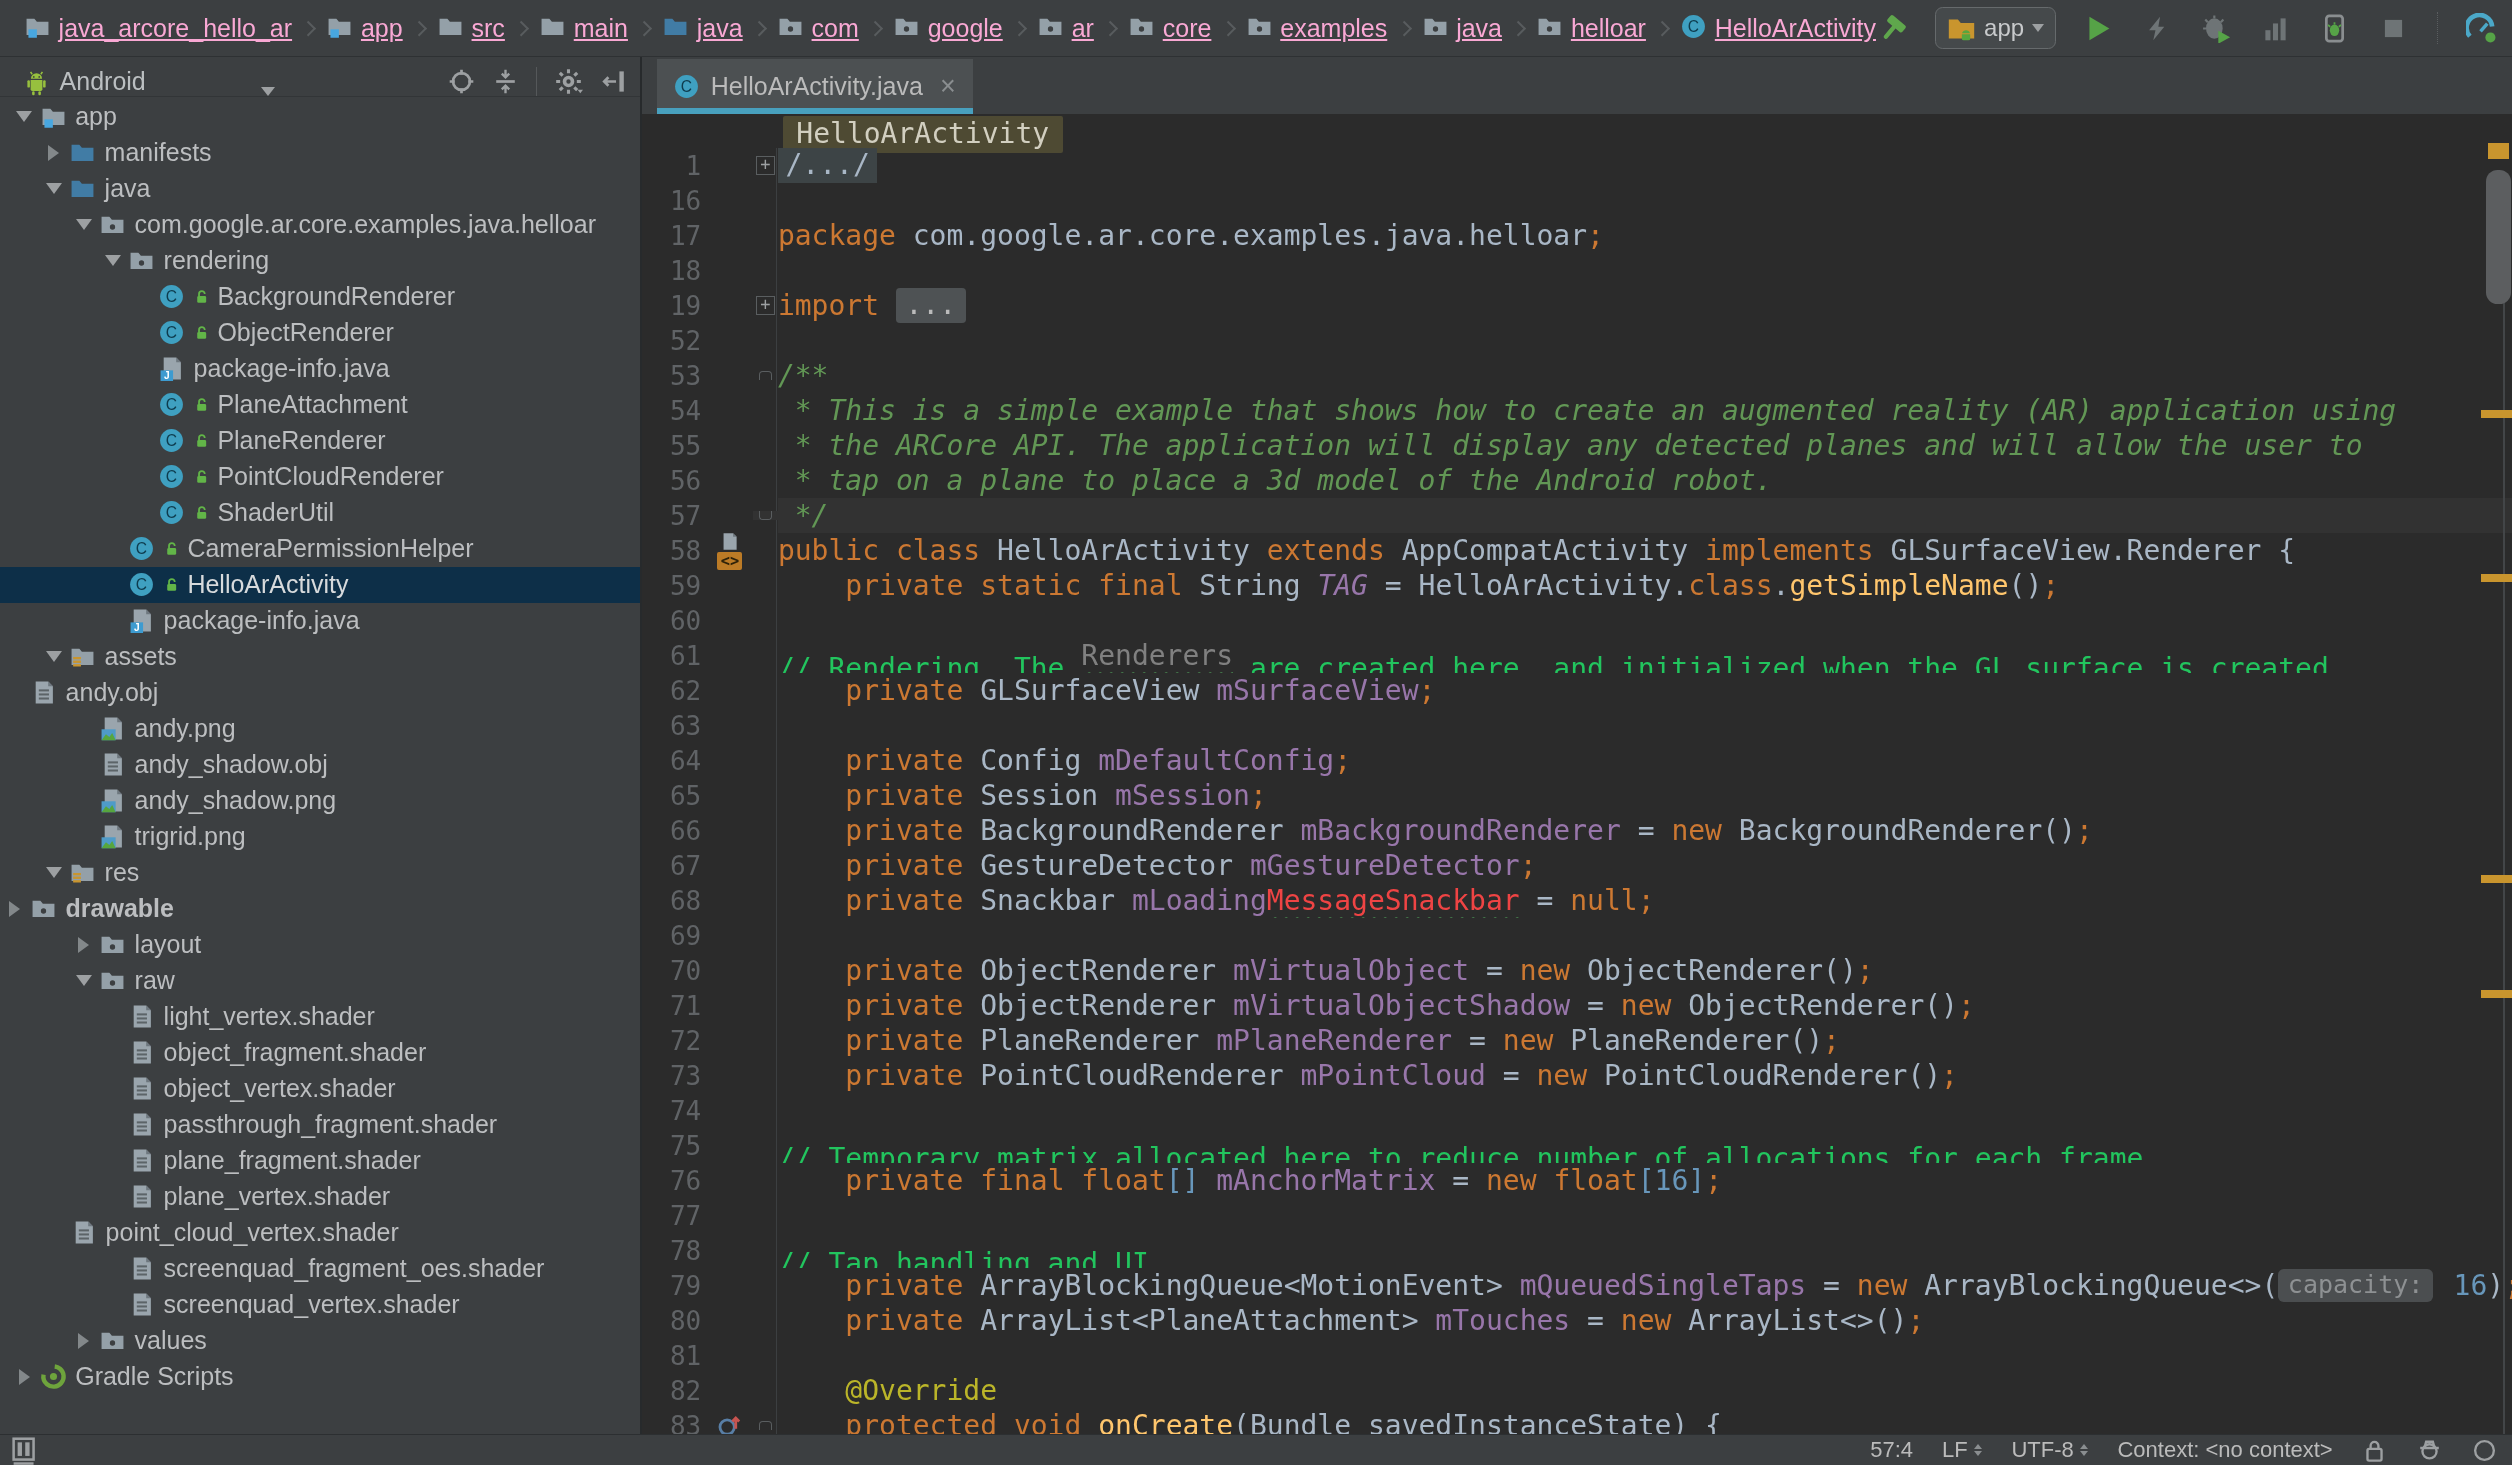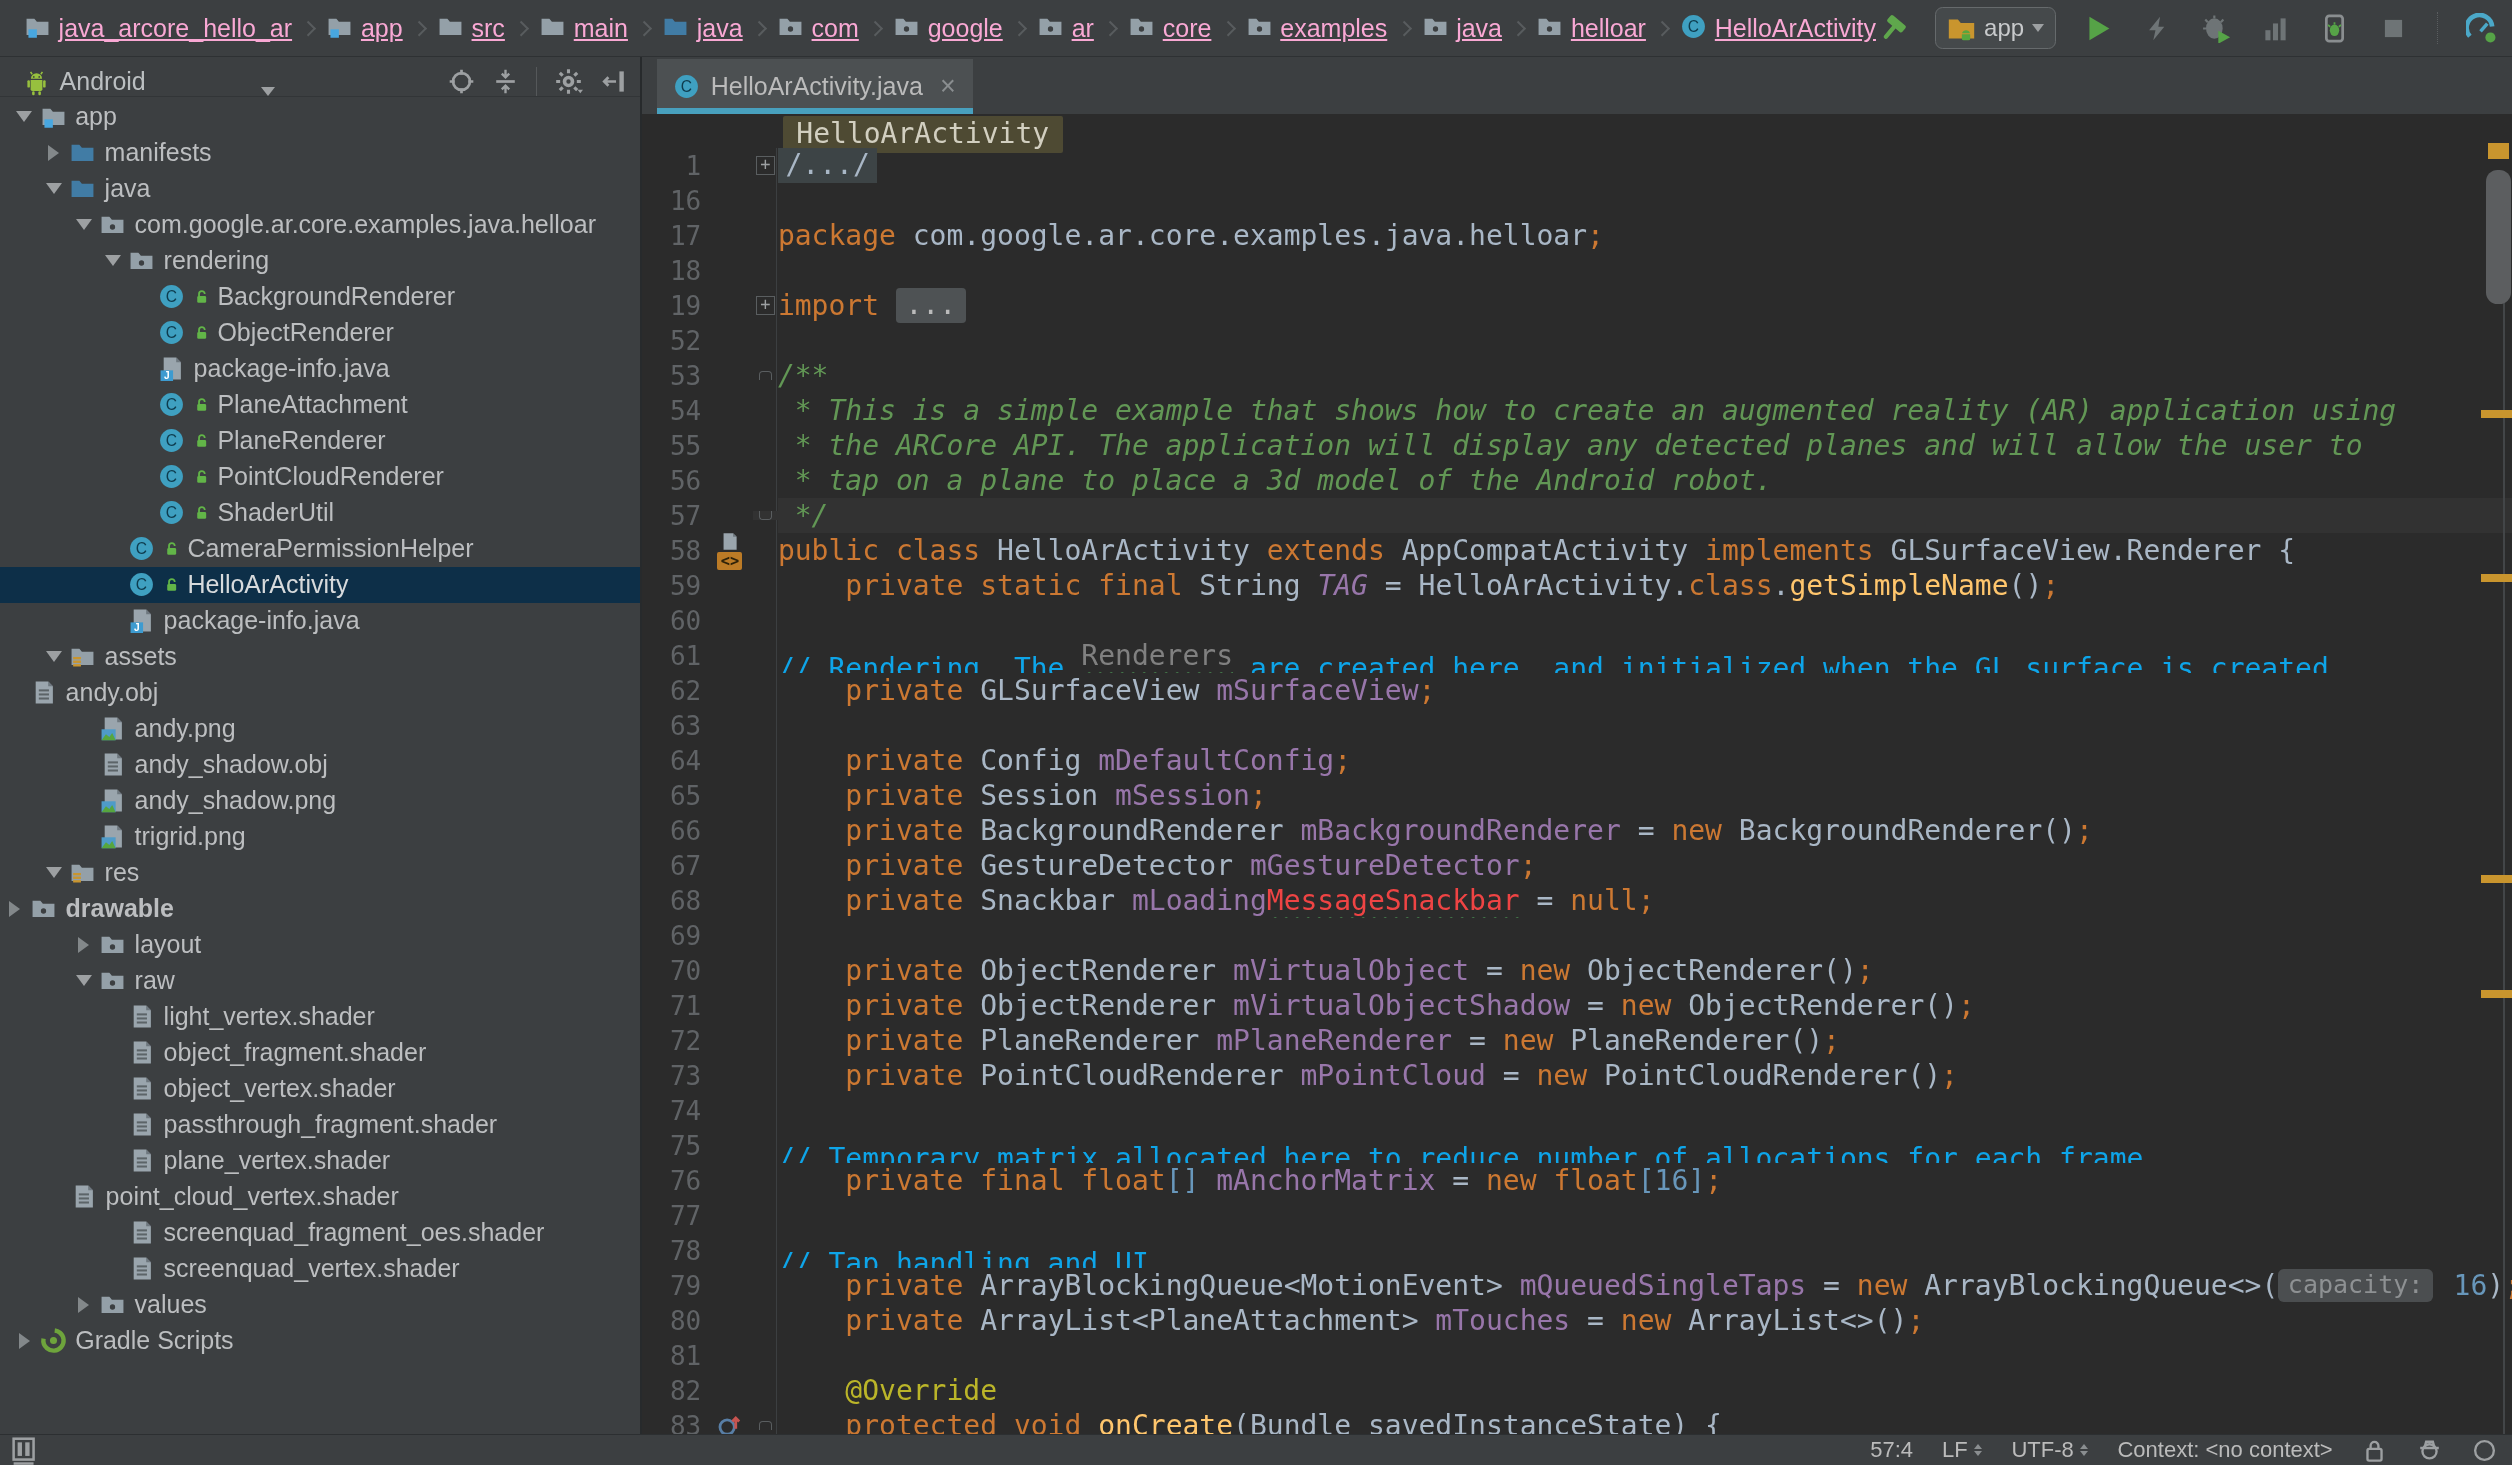--- a/index.html
+++ b/index.html
@@ -66,7 +66,7 @@
   .cl.cur .ct, .cl.cur .gf { background:#323232; }
   .k { color:#cc7832; } .p { color:#a9b7c6; } .f { color:#9876aa; }
   .sf { color:#9876aa; font-style:italic; } .m { color:#ffc66d; } .n { color:#6897bb; }
-  .c { color:#0ea5e9;margin-top:26px; } .d { color:#629755; font-style:italic; } .a { color:#bbb529; }
+  .c { color:#22c55e;margin-top:26px; } .d { color:#629755; font-style:italic; } .a { color:#bbb529; }
   .s { color:#cc7832; }
   .cs { color:#808080; text-decoration:underline; text-decoration-style:wavy; text-decoration-color:#4f9e58;
     text-decoration-thickness:1.9px; text-underline-offset:6.7px; }

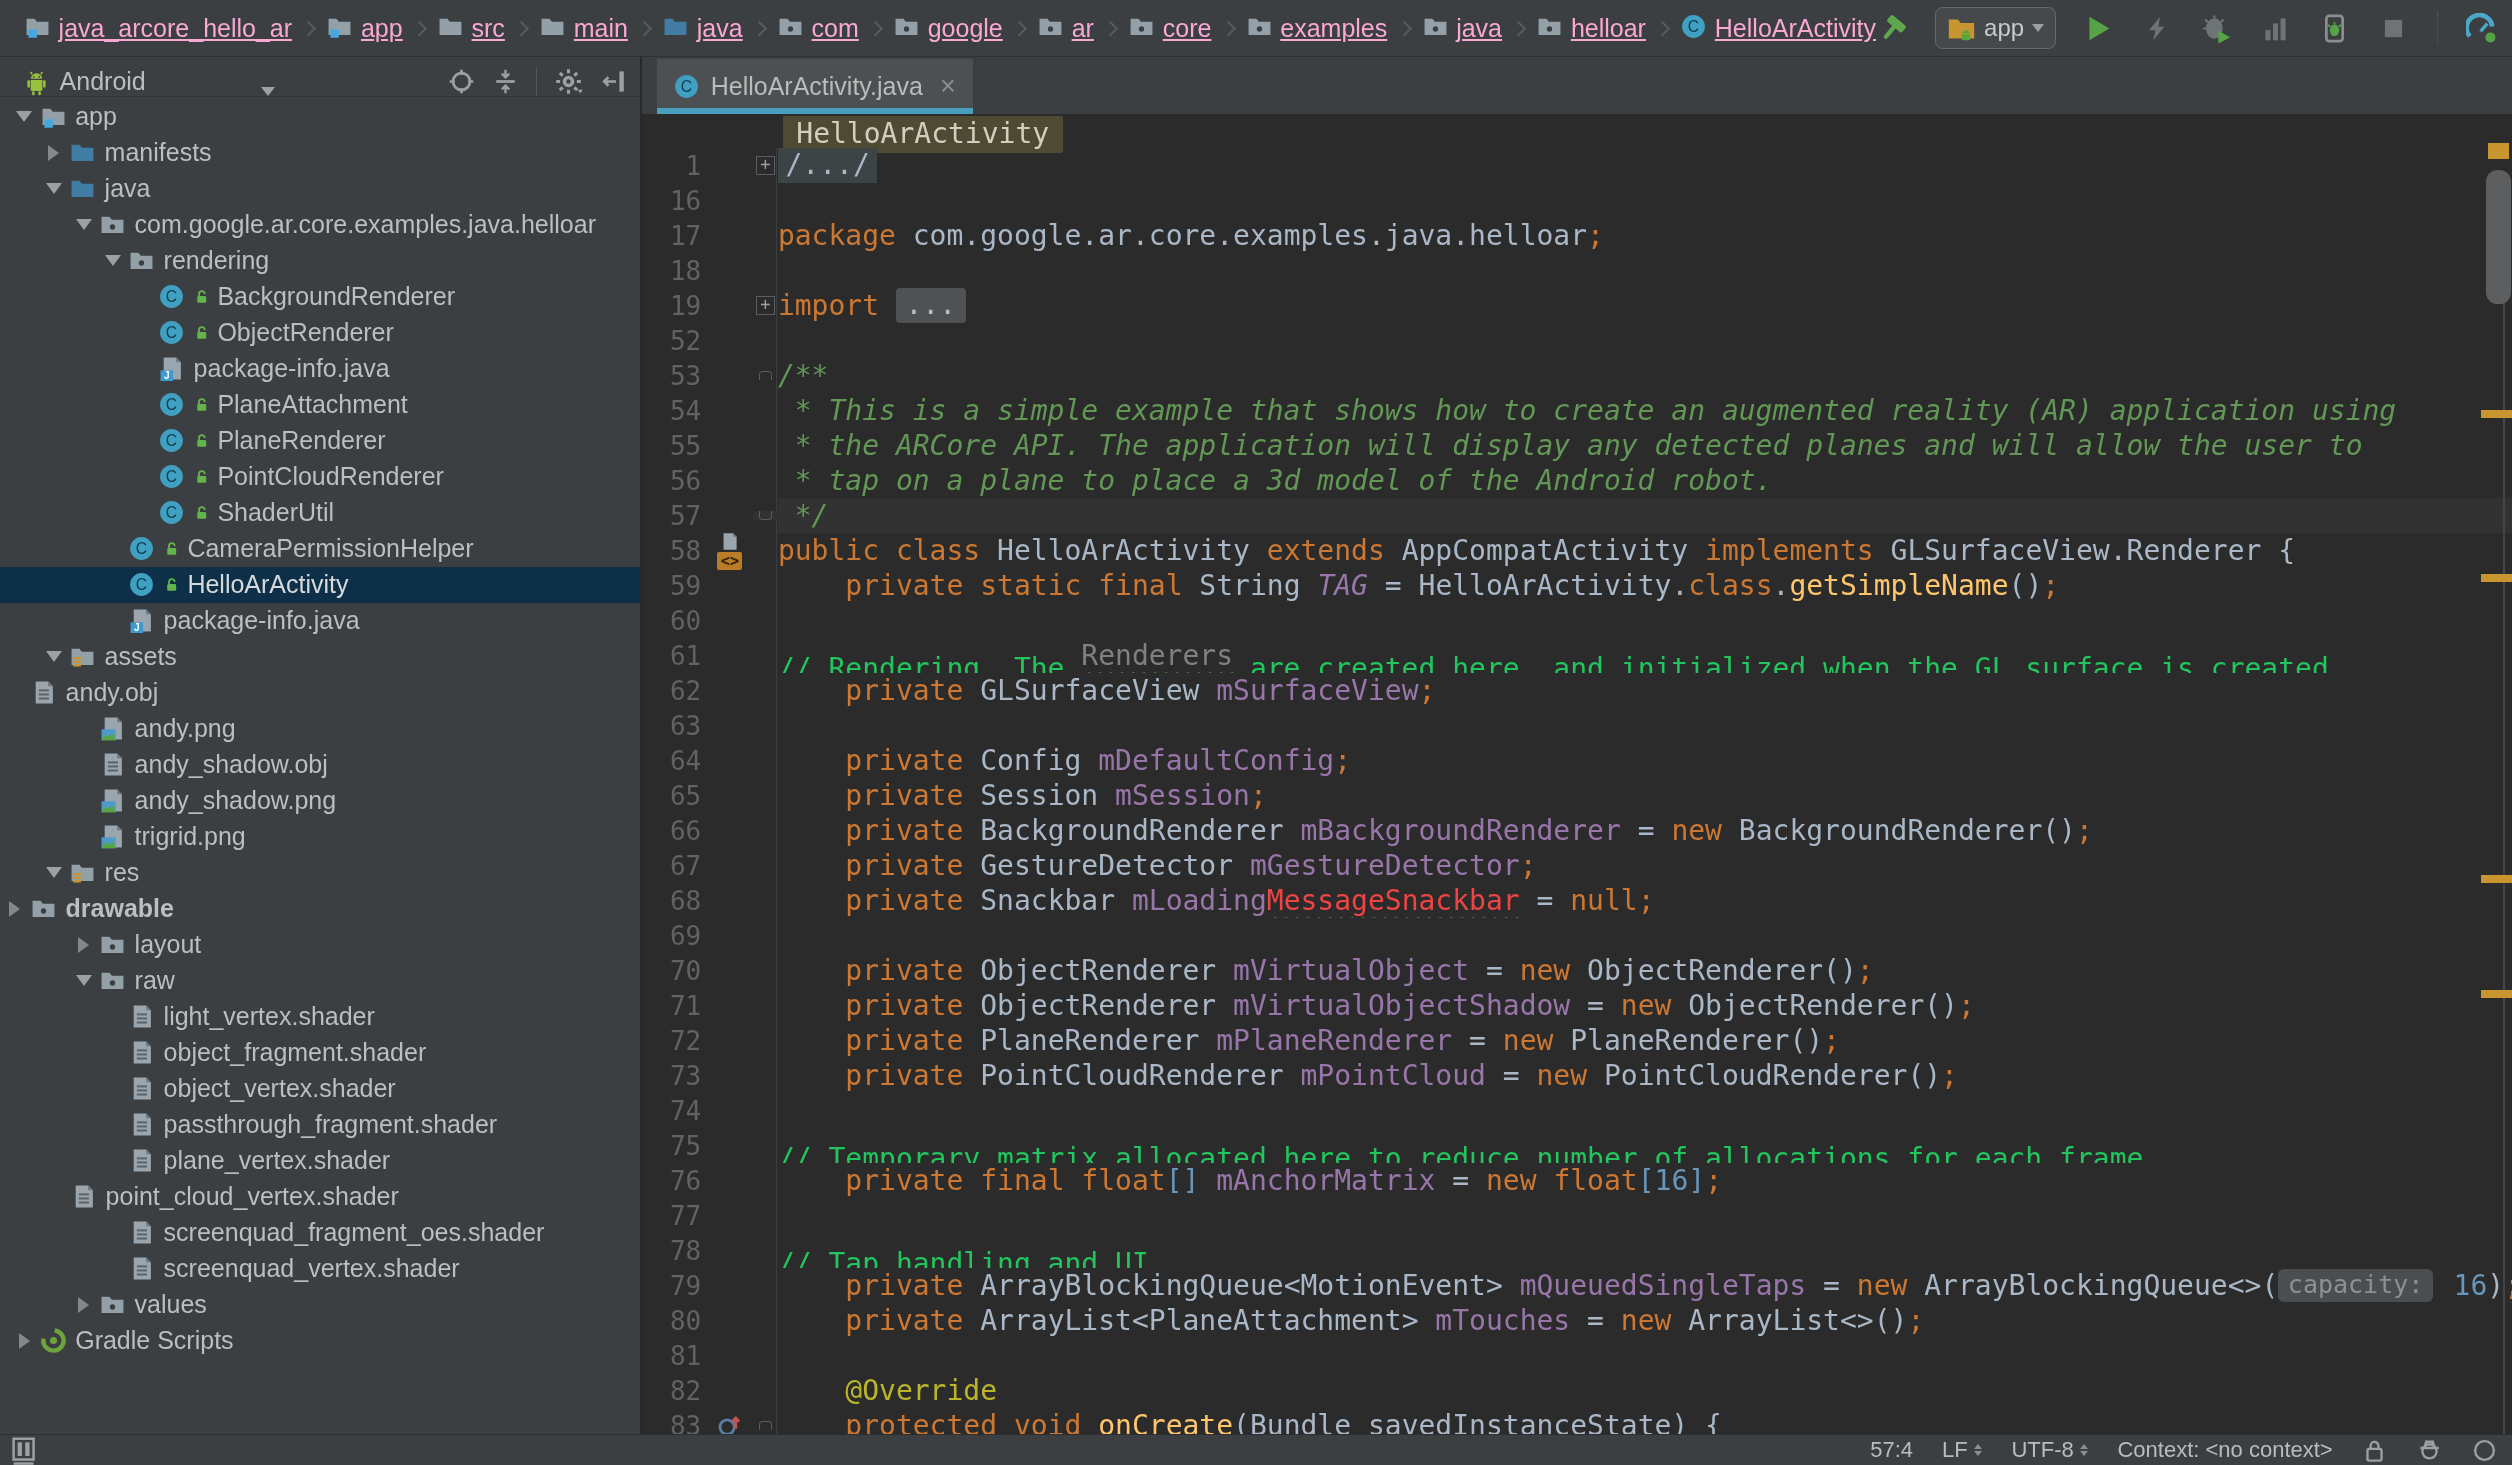--- a/index.html
+++ b/index.html
@@ -758,6 +758,19 @@
               </svg>
             </span>
             <span>passthrough_fragment.shader</span>
+          </div>
+          <div class="tree-row" style="padding-left: 98px;">
+            <span class="chev"></span>
+            <span class="t-icon">
+              <svg class="svgi" width="25" height="25" viewBox="0 0 16 16">
+                <path d="M3 1h8l3 3v11H3z" fill="#9aa5ad"></path>
+                <path d="M11 1l3 3h-3z" fill="#6e777e"></path>
+                <rect x="5" y="6" width="6.5" height="1.3" fill="#5c6468"></rect>
+                <rect x="5" y="8.6" width="6.5" height="1.3" fill="#5c6468"></rect>
+                <rect x="5" y="11.2" width="6.5" height="1.3" fill="#5c6468"></rect>
+              </svg>
+            </span>
+            <span>plane_fragment.shader</span>
           </div>
           <div class="tree-row" style="padding-left: 98px;">
             <span class="chev"></span>

